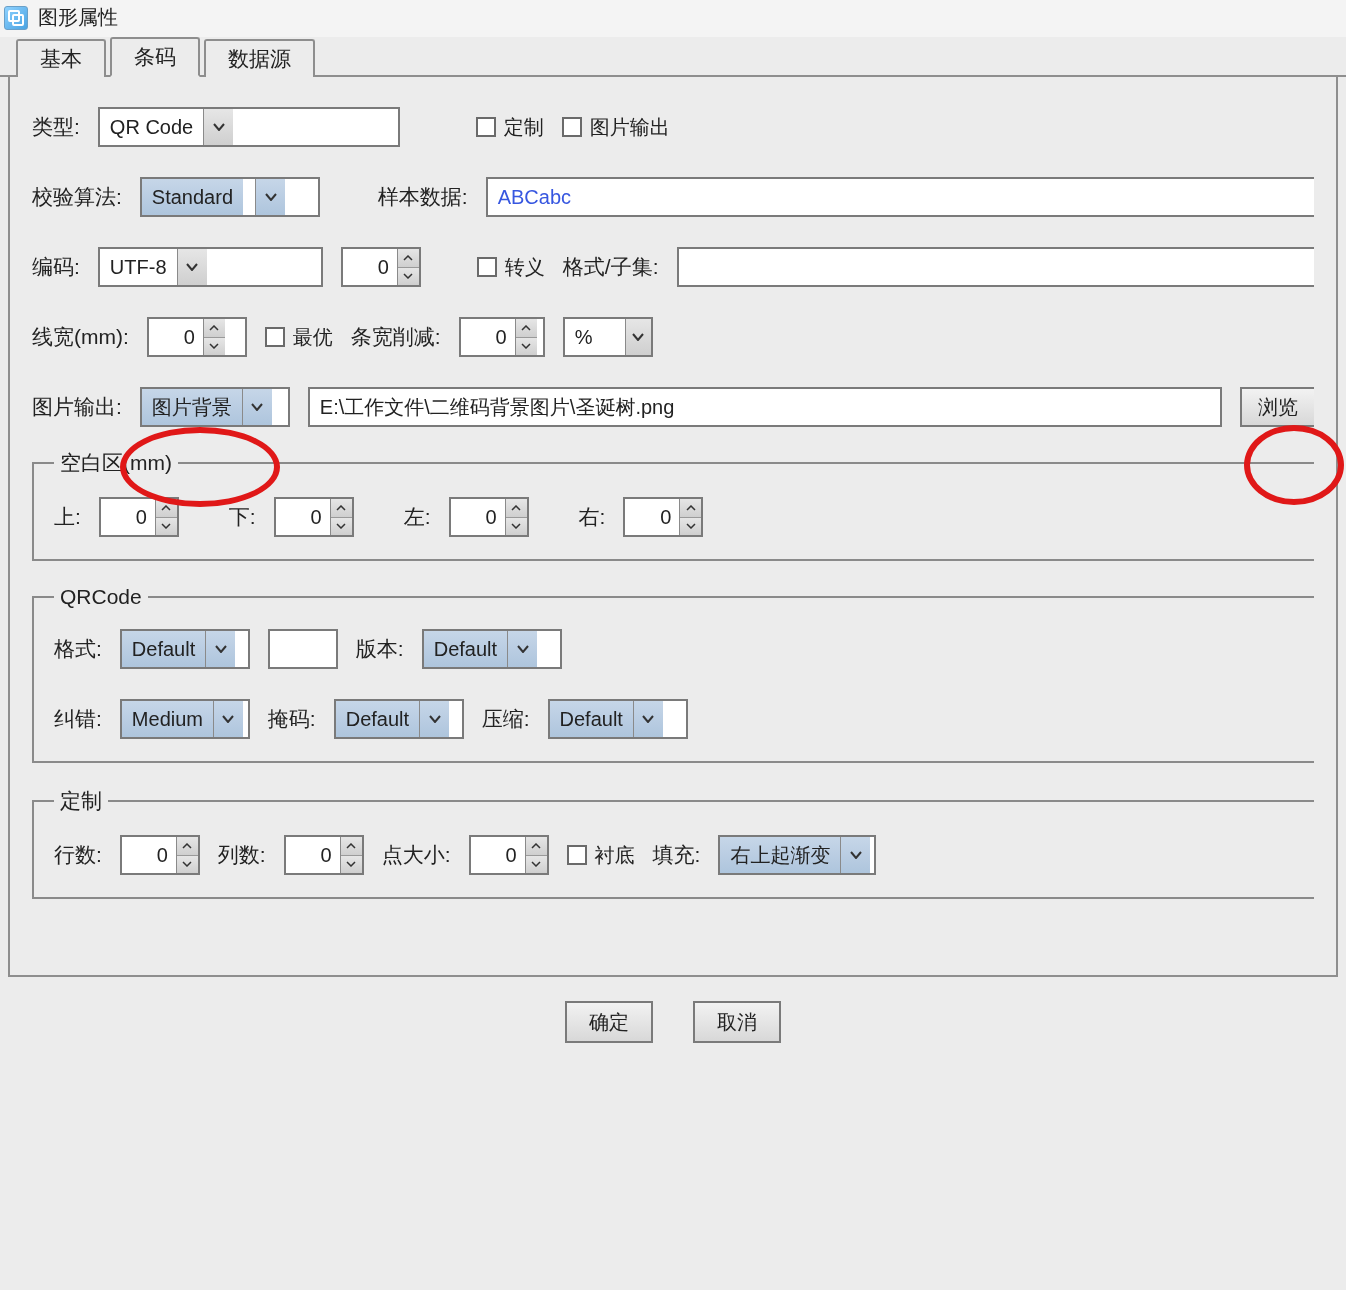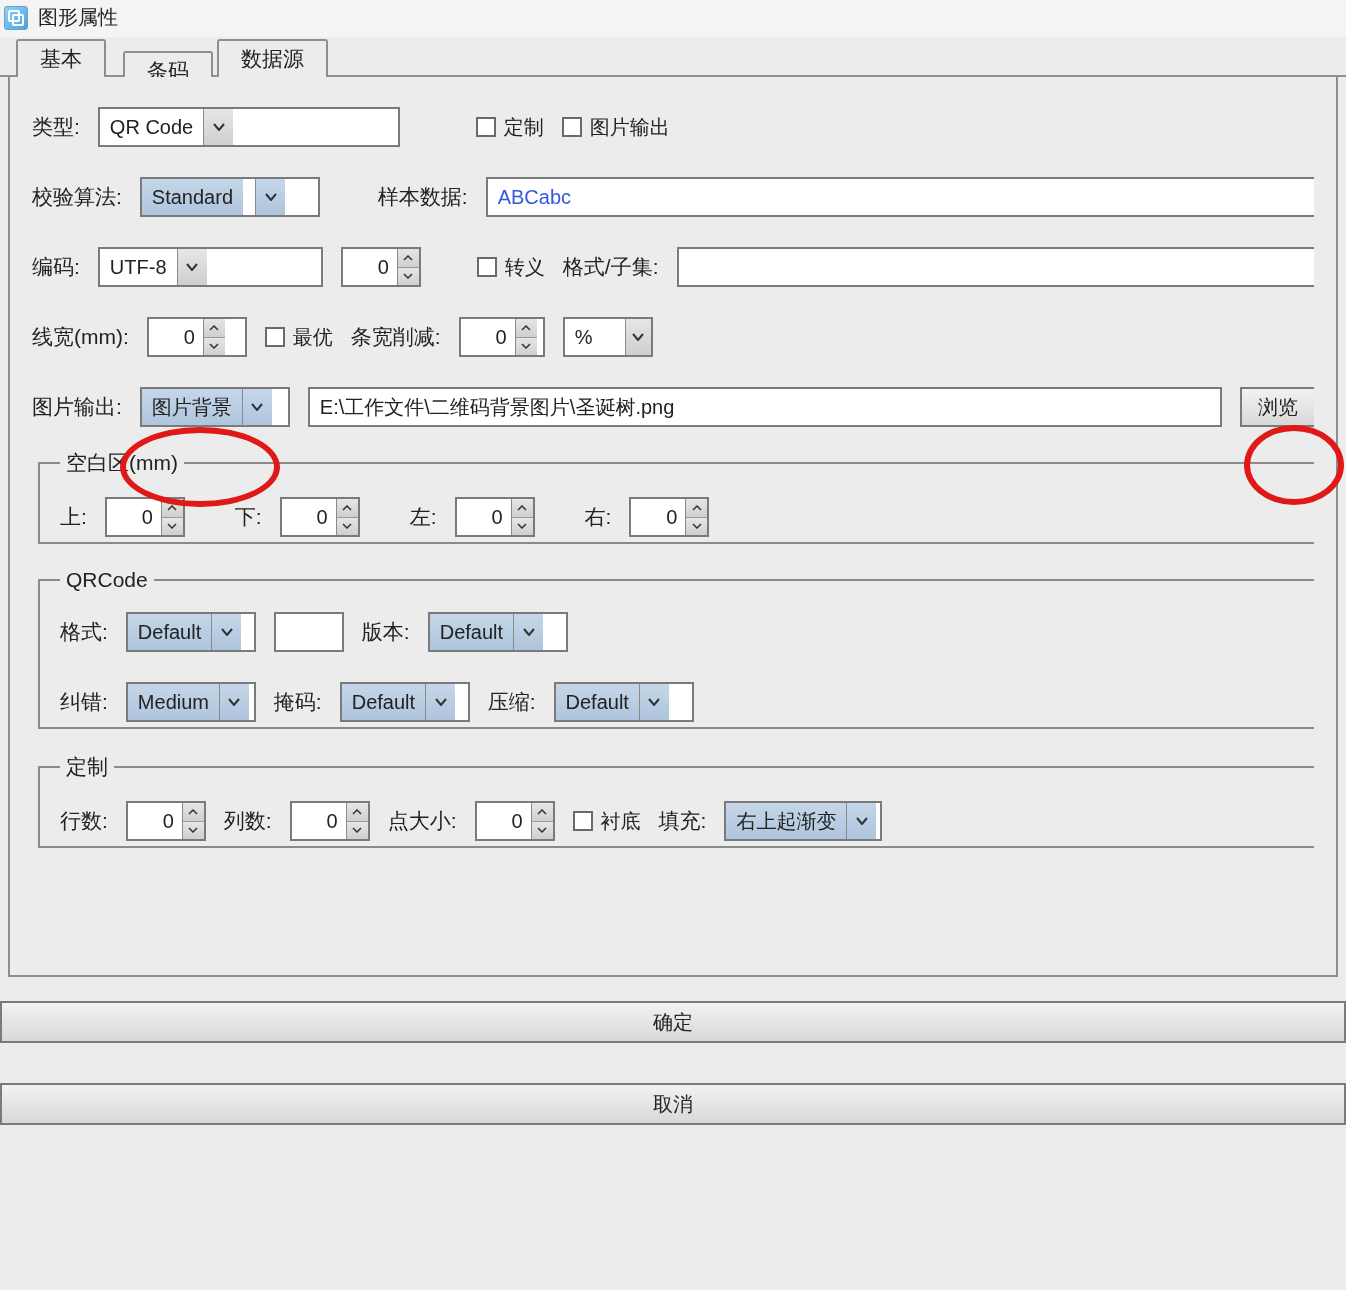--- a/index.html
+++ b/index.html
@@ -59,8 +59,7 @@
   .tab.active {
     background: #ececec;
     border-bottom: 2px solid #ececec;
-    top: 16px;
-    margin-left: 13px;
+    top: 2px;
   }
 
   .panel {

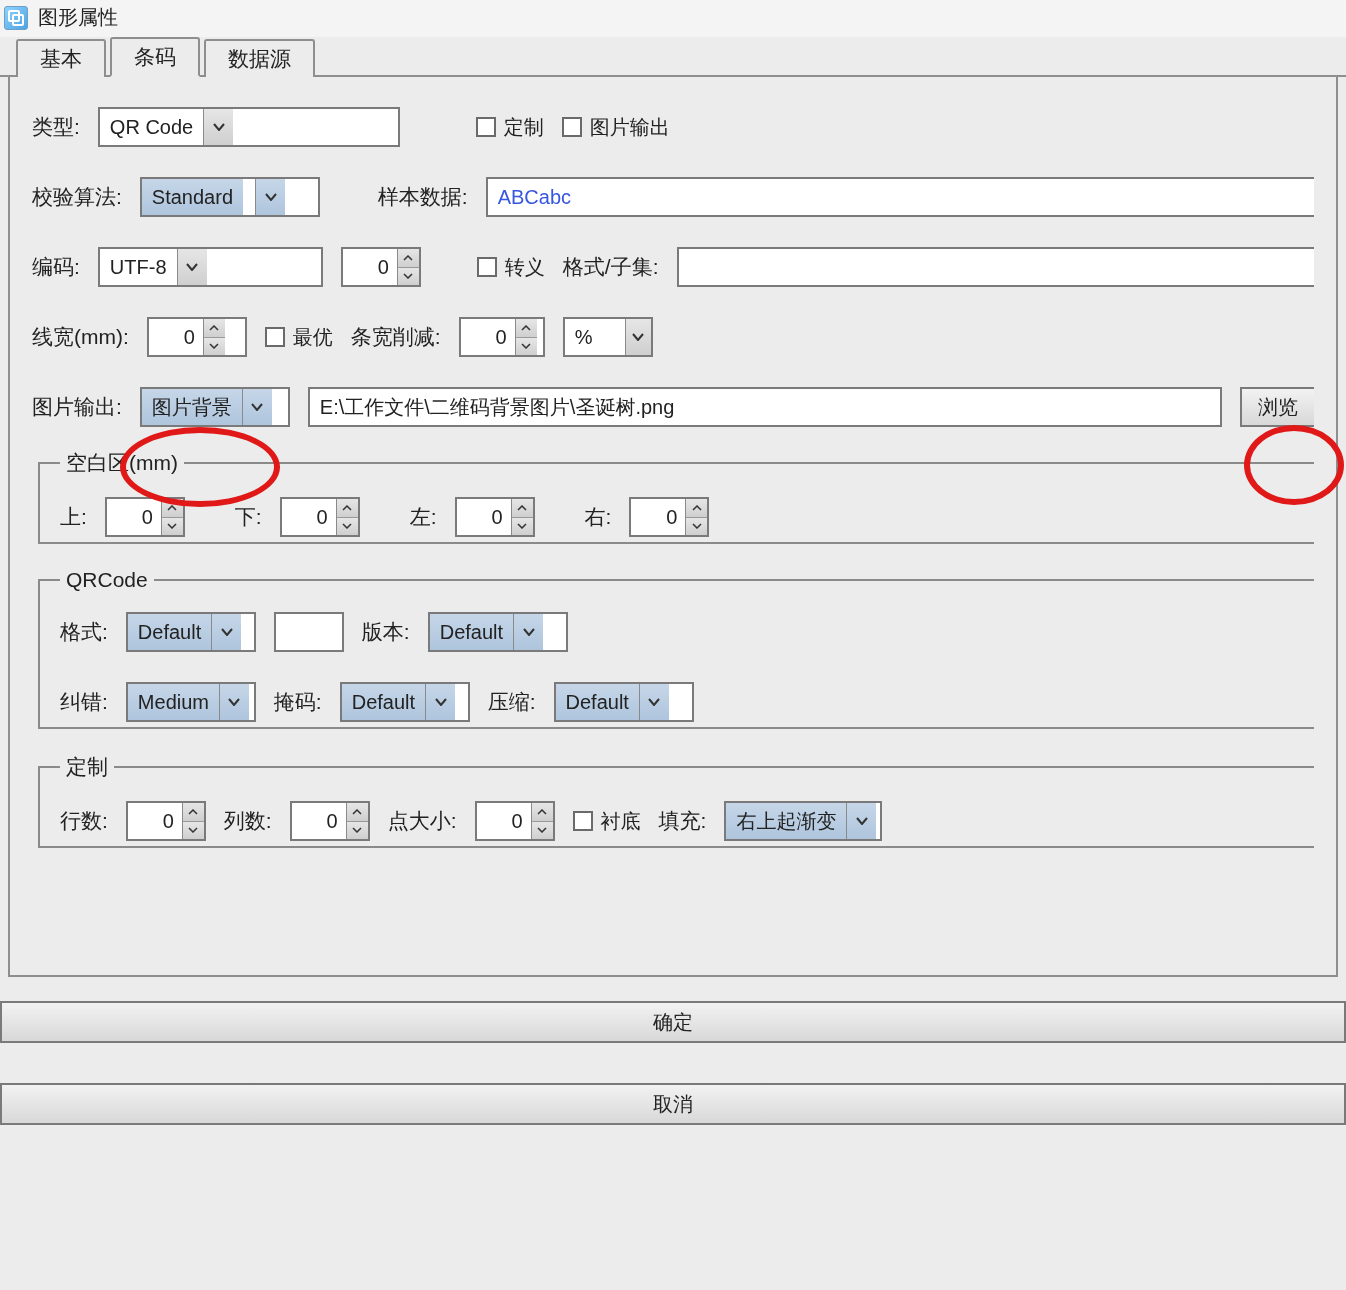--- a/index.html
+++ b/index.html
@@ -163,8 +163,8 @@
 
   fieldset.group{
     border:2px solid #8a8a8a;
-    margin:0 0 24px 6px;
-    padding:20px 20px 5px 20px;
+    margin:0 0 24px 0;
+    padding:20px 20px 22px 20px;
     border-right:none;
   }
   fieldset.group legend{

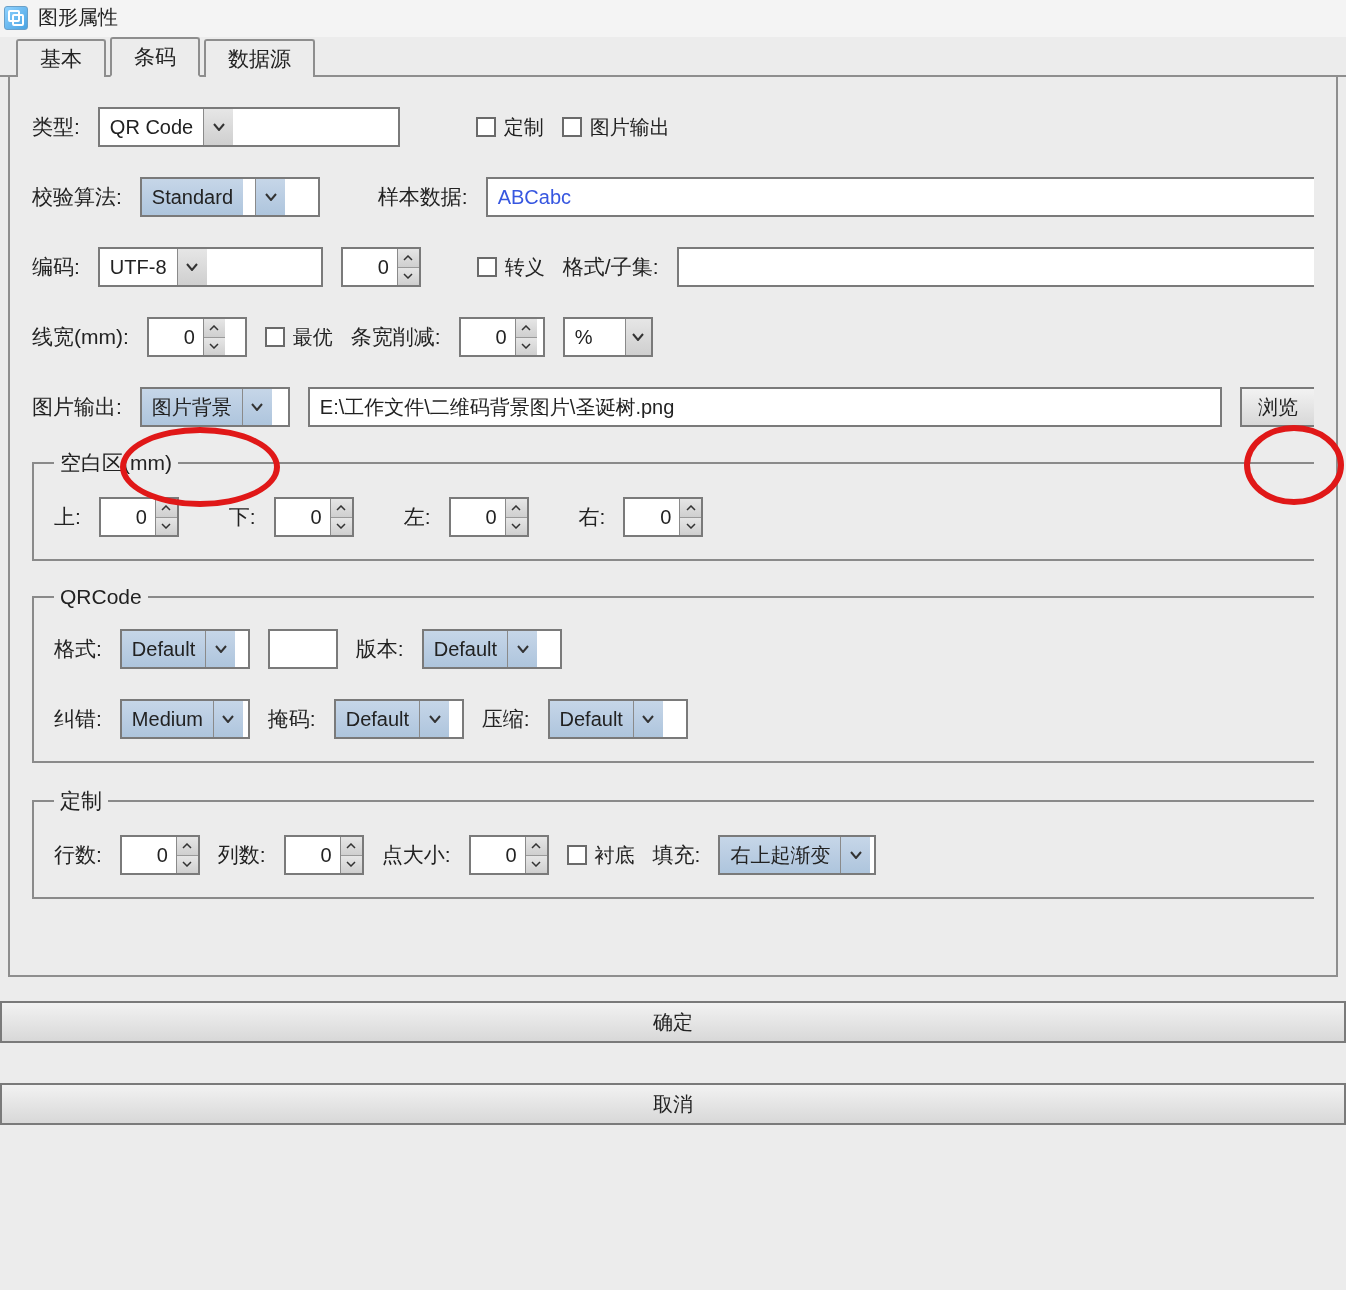--- a/index.html
+++ b/index.html
@@ -181,7 +181,6 @@
   .bottom-buttons{
     display:flex;justify-content:center;gap:40px;
     padding:24px 0 30px 0;
-    flex-direction:column;
   }
 </style>
 </head>

